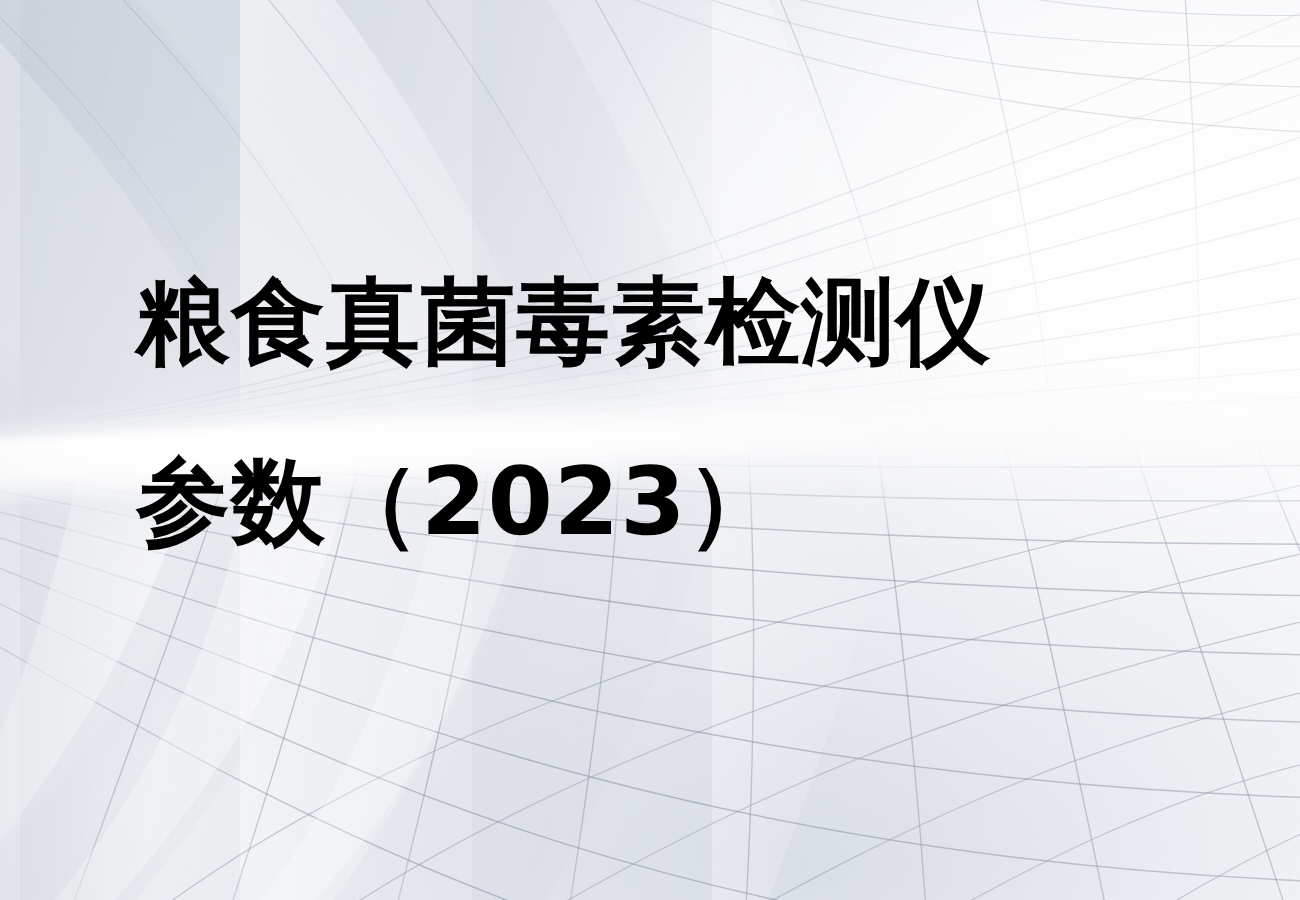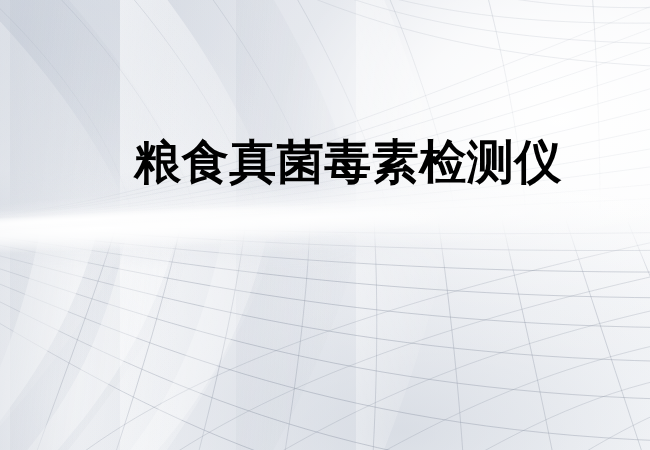--- a/index.html
+++ b/index.html
@@ -17,7 +17,6 @@
     height: 450px;
     overflow: hidden;
     background: #0369a1;
-    text-align: center;
   }
 
   

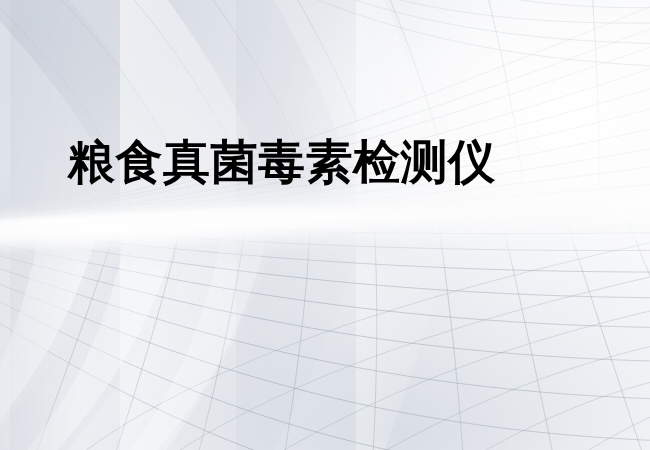--- a/index.html
+++ b/index.html
@@ -261,6 +261,7 @@
 
   <div class="title-block">
     <div class="title-line l1">粮食真菌毒素检测仪</div>
+    <div class="title-line l2">参数（2023）</div>
   </div>
 
 </div>

